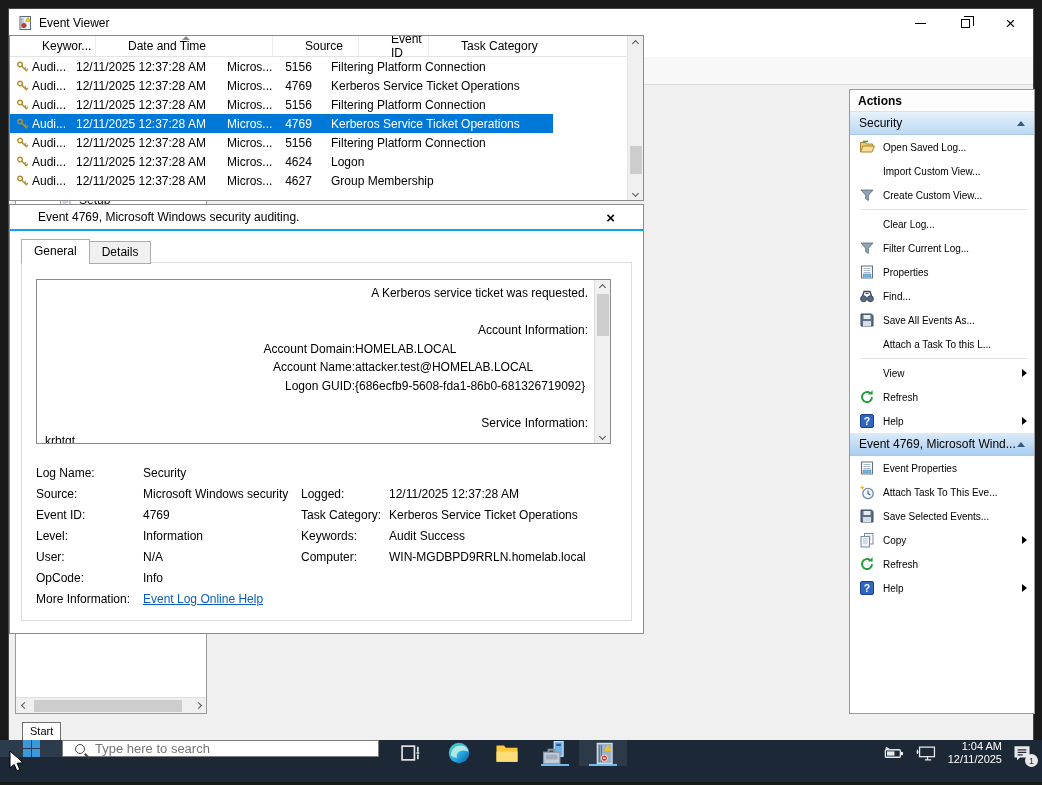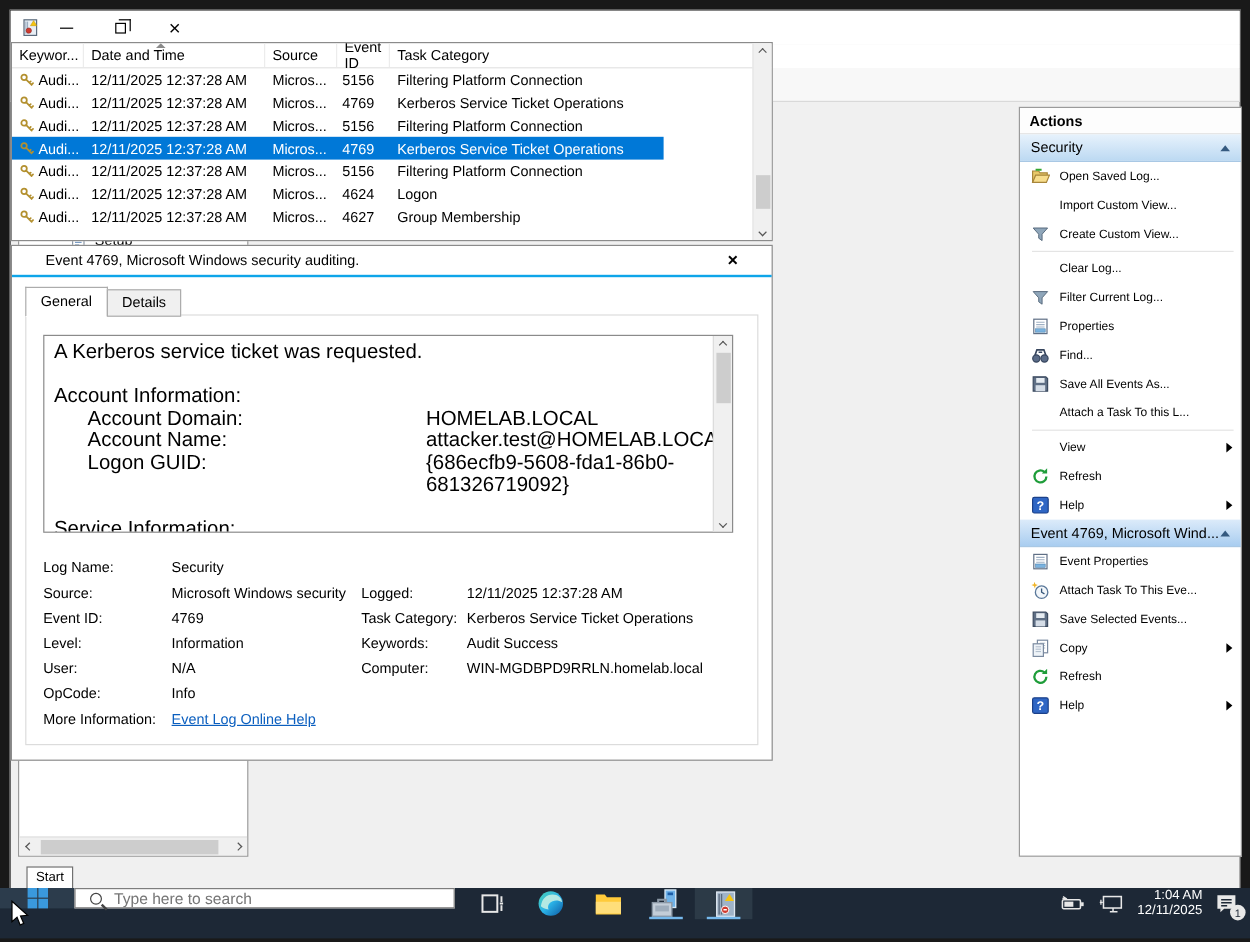--- a/index.html
+++ b/index.html
@@ -274,6 +274,7 @@
       <svg class="ic" width="16" height="16">
           <use href="#i-evt"></use>
         </svg>
+      <span class="apptitle">Event Viewer</span>
       <div class="winbtns">
         <div class="winbtn">
             <span class="glyph-min"></span>

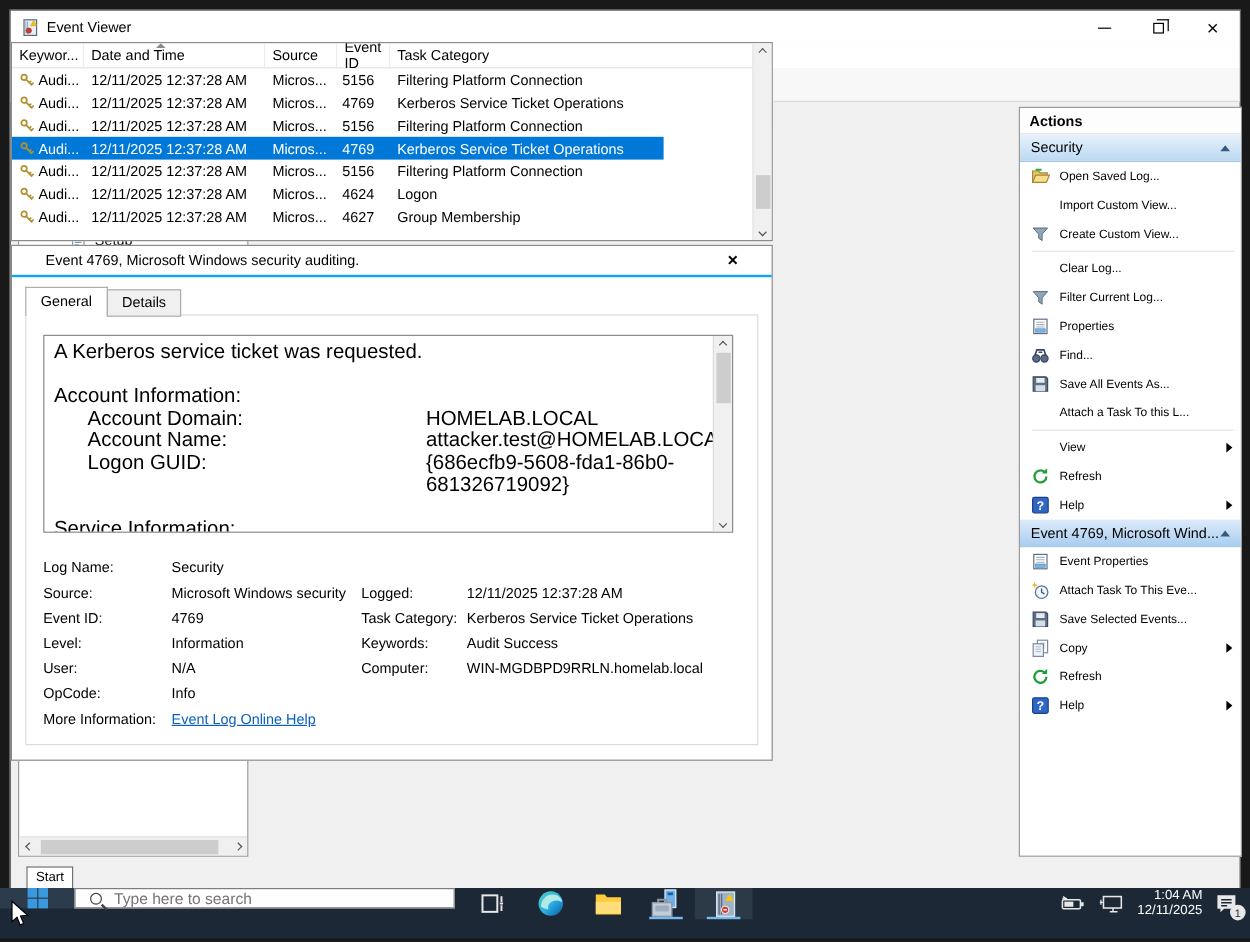--- a/index.html
+++ b/index.html
@@ -54,7 +54,7 @@
   
   .events-panel { position:absolute; top:26px; left:0; width:635px; height:166px; background:#fff; border:1px solid #8b8b8b; overflow:hidden; }
   .ehead { display:flex; height:21px; font-size:12px; border-bottom:1px solid #e3e3e3; position:relative; }
-  .ehead .hc { display:flex; align-items:center; padding-left:6px; border-right:1px solid #ececec; position:relative; }
+  .ehead .hc { display:flex; align-items:center; padding-left:6px; border-right:1px solid #ececec; position:relative;margin-left:26px; }
   .sortmark { position:absolute; top:0px; left:60px; width:0; height:0; border-left:4px solid transparent; border-right:4px solid transparent; border-bottom:4px solid #8a8a8a; }
   .erow { display:flex; height:19px; font-size:12px; align-items:center; width:543px; }
   .erow .c { padding-left:6px; overflow:hidden; white-space:nowrap; }

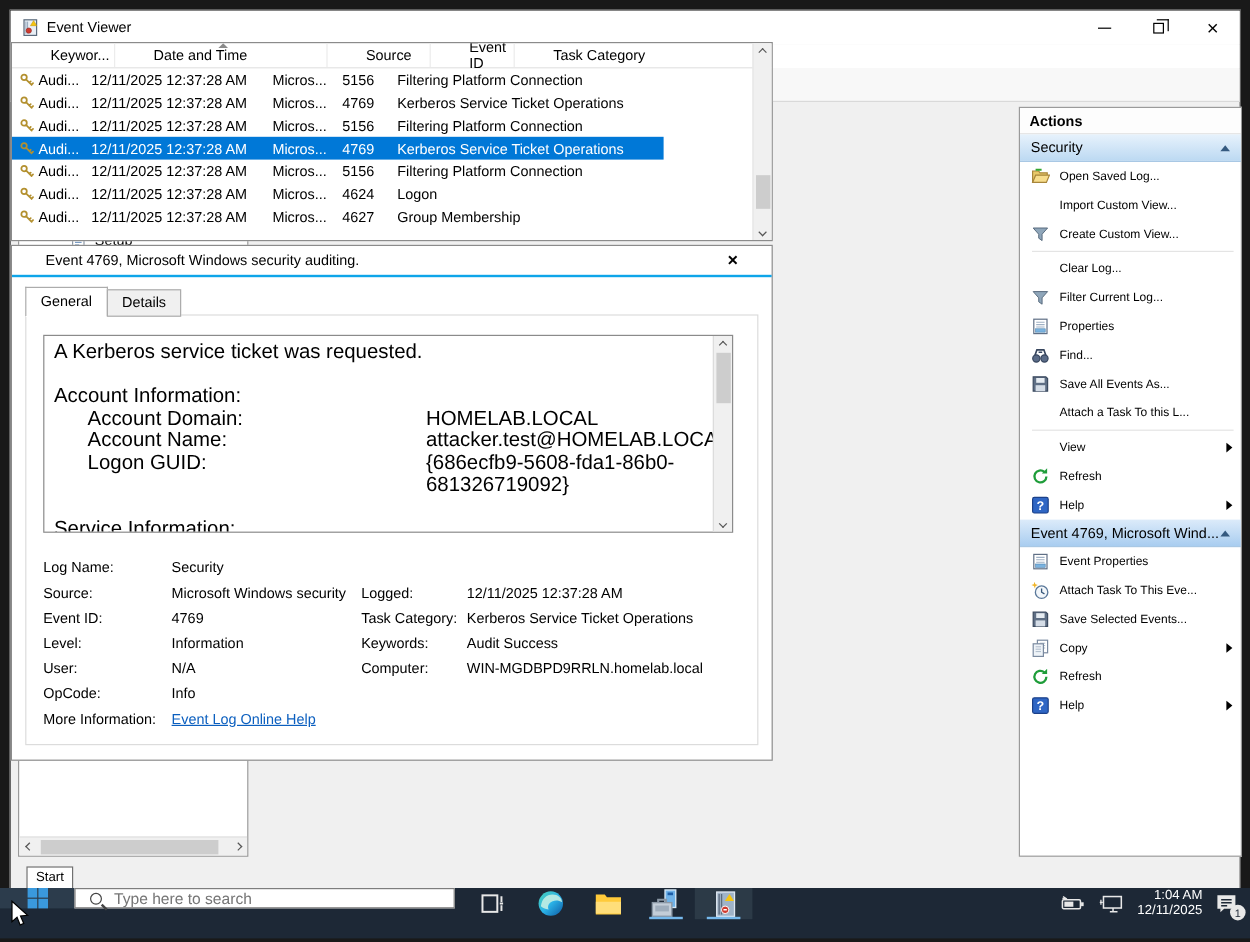--- a/index.html
+++ b/index.html
@@ -75,7 +75,7 @@
   .tab { padding:3px 12px 4px 12px; border:1px solid #acacac; background:#f0f0f0; margin-right:-1px; }
   .tab.active { background:#fff; border-bottom:1px solid #fff; padding-top:4px; margin-top:-2px; }
   .tab-page { position:absolute; top:57px; left:11px; right:11px; bottom:12px; border:1px solid #dcdcdc; background:#fff; }
-  .desc-box { position:absolute; top:16px; left:14px; right:20px; height:165px; border:1px solid #8b8b8b; font-size:17px; line-height:18.5px; padding:4px 22px 0 8px; overflow:hidden; }
+  .desc-box { position:absolute; top:16px; left:14px; right:20px; height:165px; border:1px solid #8b8b8b; font-size:12px; line-height:18.5px; padding:4px 22px 0 8px; overflow:hidden;text-align:right; }
   .desc-row { display:flex; }
   .desc-label { margin-left:28px; width:282px; flex:none; }
   .fields { position:absolute; top:199px; left:14px; right:14px; font-size:12px; display:grid; grid-template-columns:107px 158px 88px 1fr; grid-auto-rows:21px; align-items:center; }

